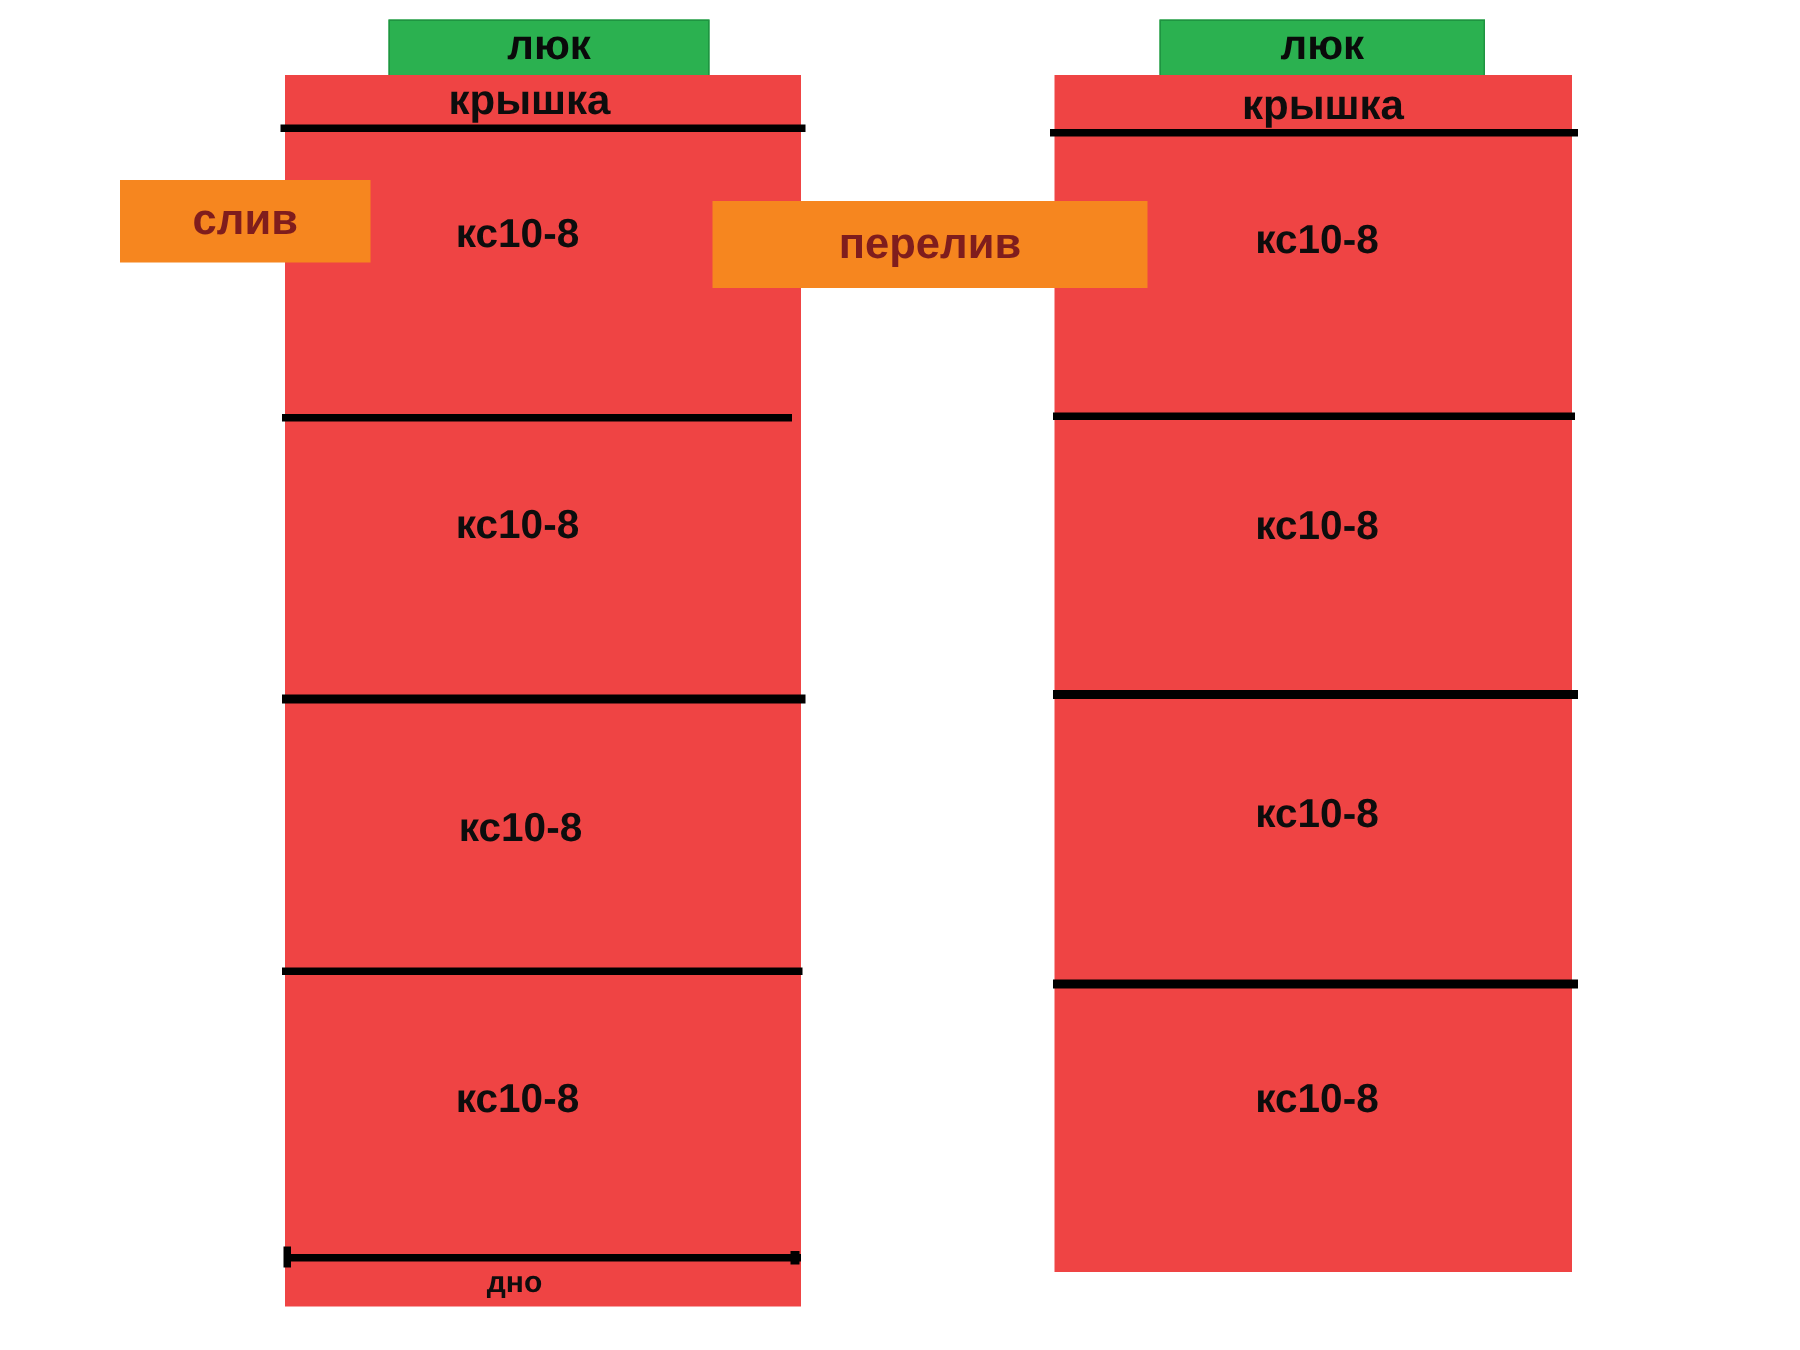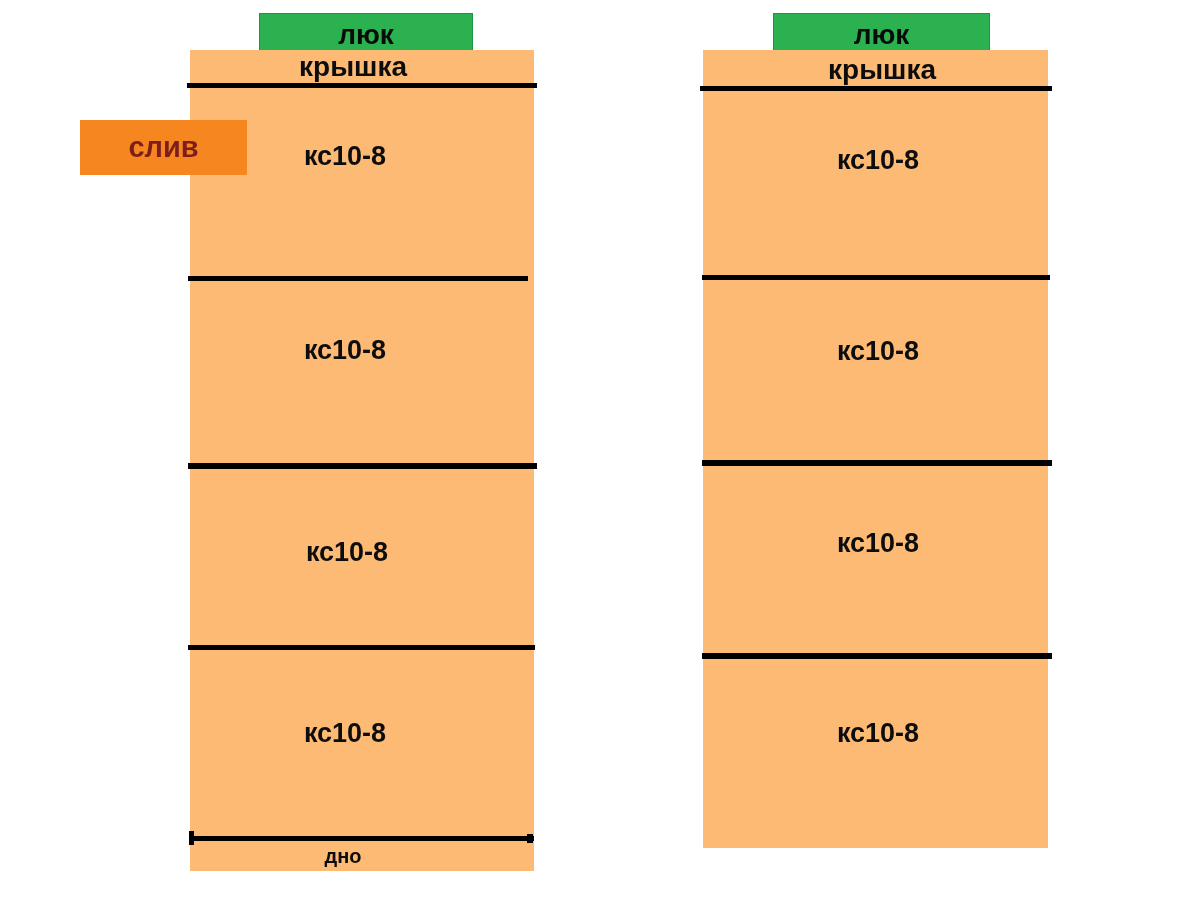--- a/index.html
+++ b/index.html
@@ -29,7 +29,7 @@
     background: #2bb150;
     border: 1px solid #1f9441;
     display: flex;
-    align-items: flex-end;
+    align-items: flex-start;
     justify-content: center;
   }
   .hatch-left  { left: 259px; top: 13px; width: 212px; height: 37px; }

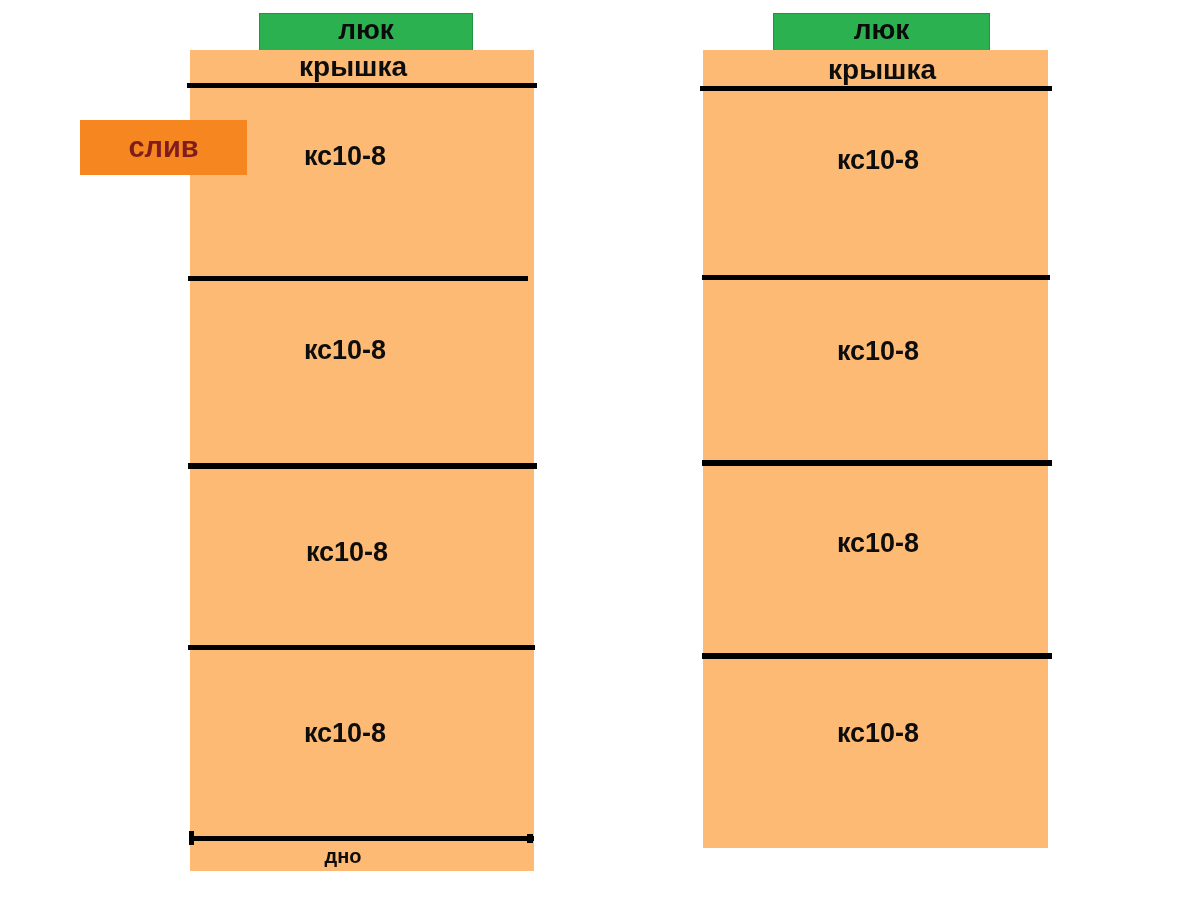--- a/index.html
+++ b/index.html
@@ -18,7 +18,7 @@
   
   .well {
     position: absolute;
-    background: #fdba74;
+    background: #ef4444;
   }
   .well-left  { left: 190px; top: 50px; width: 344px; height: 821px; }
   .well-right { left: 703px; top: 50px; width: 345px; height: 798px; }

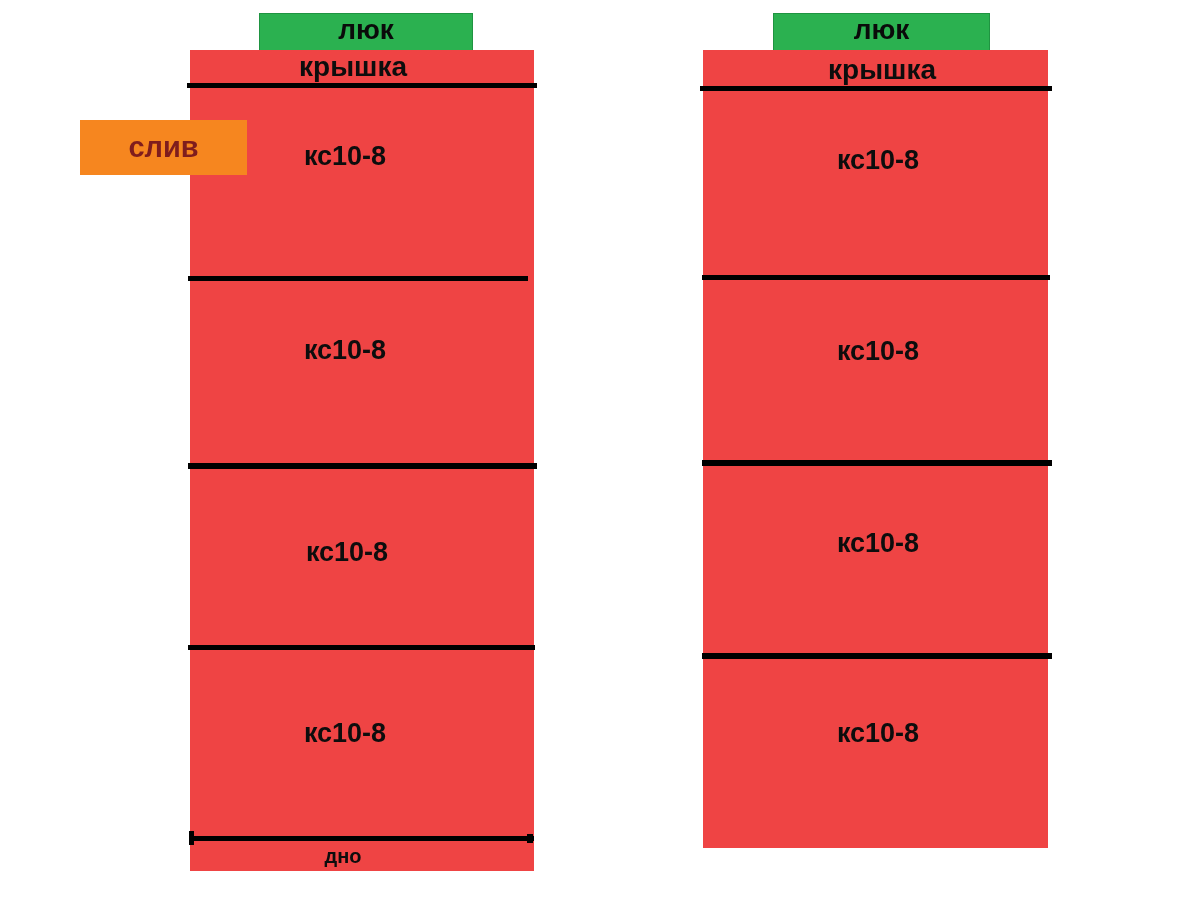--- a/index.html
+++ b/index.html
@@ -155,6 +155,9 @@
   <div class="pipe pipe-drain">
     <span>слив</span>
   </div>
+  <div class="pipe pipe-overflow">
+    <span>перелив</span>
+  </div>
 
 </div>
 

